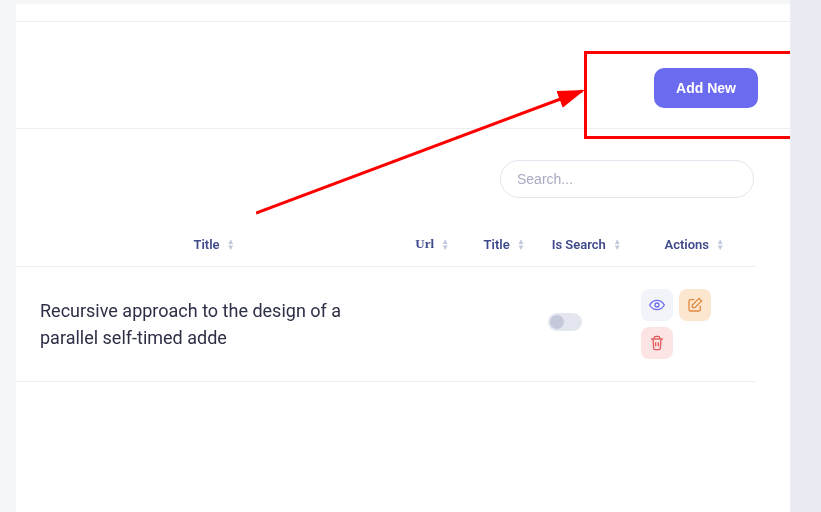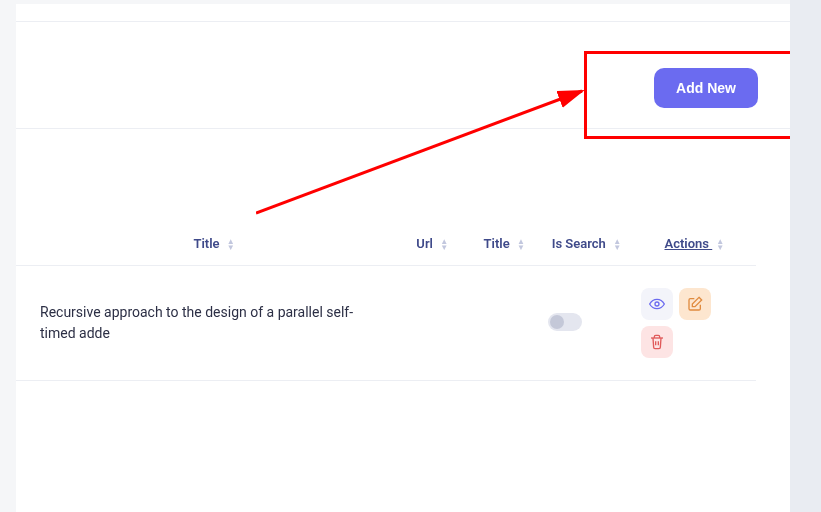--- a/index.html
+++ b/index.html
@@ -180,6 +180,9 @@
 
   <div class="hr-header"></div>
 
+  <div class="search-wrap">
+    <input class="search-input" type="text" placeholder="Search..." style="">
+  </div>
 
   <table class="data">
     <thead>

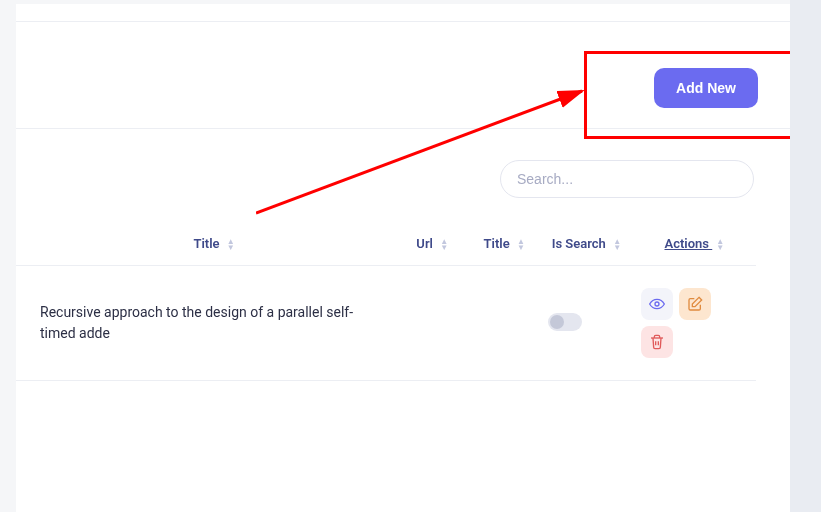--- a/index.html
+++ b/index.html
@@ -107,7 +107,7 @@
     position: relative;
   }
   .th-title { width: 370px; padding-left: 24px !important; }
-  .th-url   { width: 70px; }
+  .th-url   { width: 70px; font-family: Liberation Serif, serif; }
   .th-file  { width: 70px; }
   .th-active{ width: 90px; }
   .th-actions{ width: 120px; text-decoration: underline; }

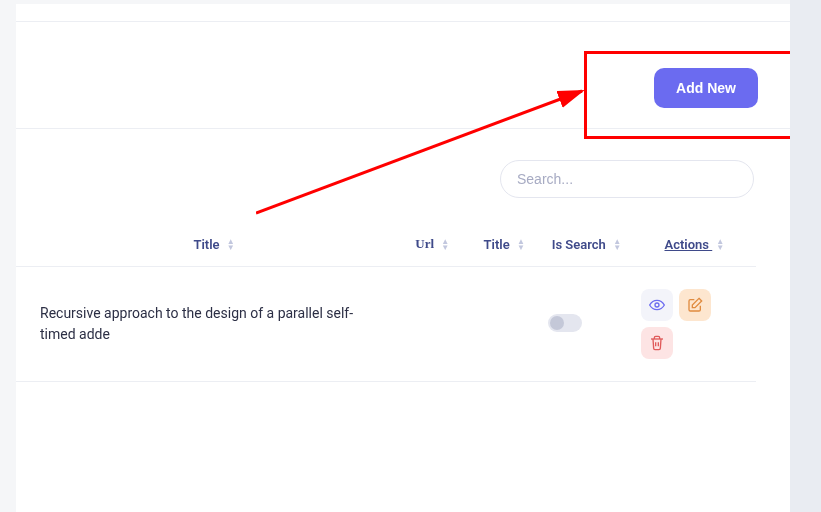--- a/index.html
+++ b/index.html
@@ -110,7 +110,7 @@
   .th-url   { width: 70px; font-family: Liberation Serif, serif; }
   .th-file  { width: 70px; }
   .th-active{ width: 90px; }
-  .th-actions{ width: 120px; text-decoration: underline; }
+  .th-actions{ width: 120px; }
   .sort-icons {
     display: inline-flex;
     flex-direction: column;

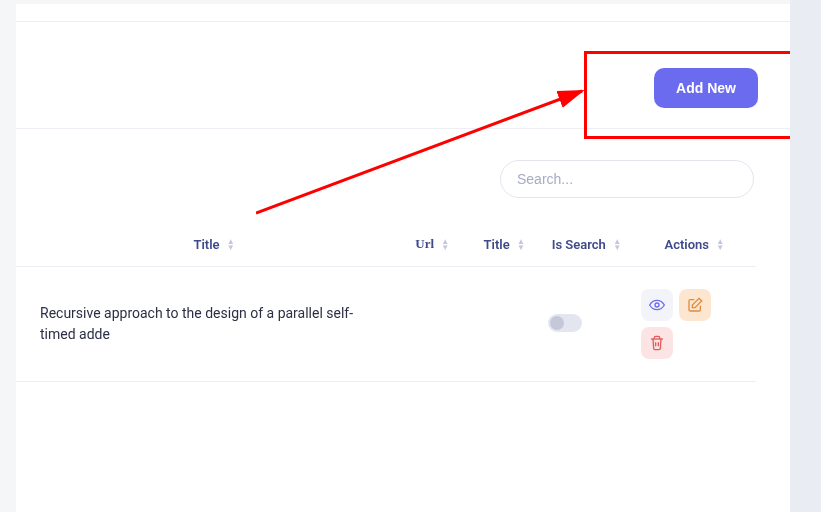--- a/index.html
+++ b/index.html
@@ -124,7 +124,7 @@
   }
   table.data tbody td {
     padding: 22px 8px;
-    font-size: 14px;
+    font-size: 18px;
     color: #2c2f45;
     vertical-align: middle;
     border-bottom: 1px solid #eceef3;

